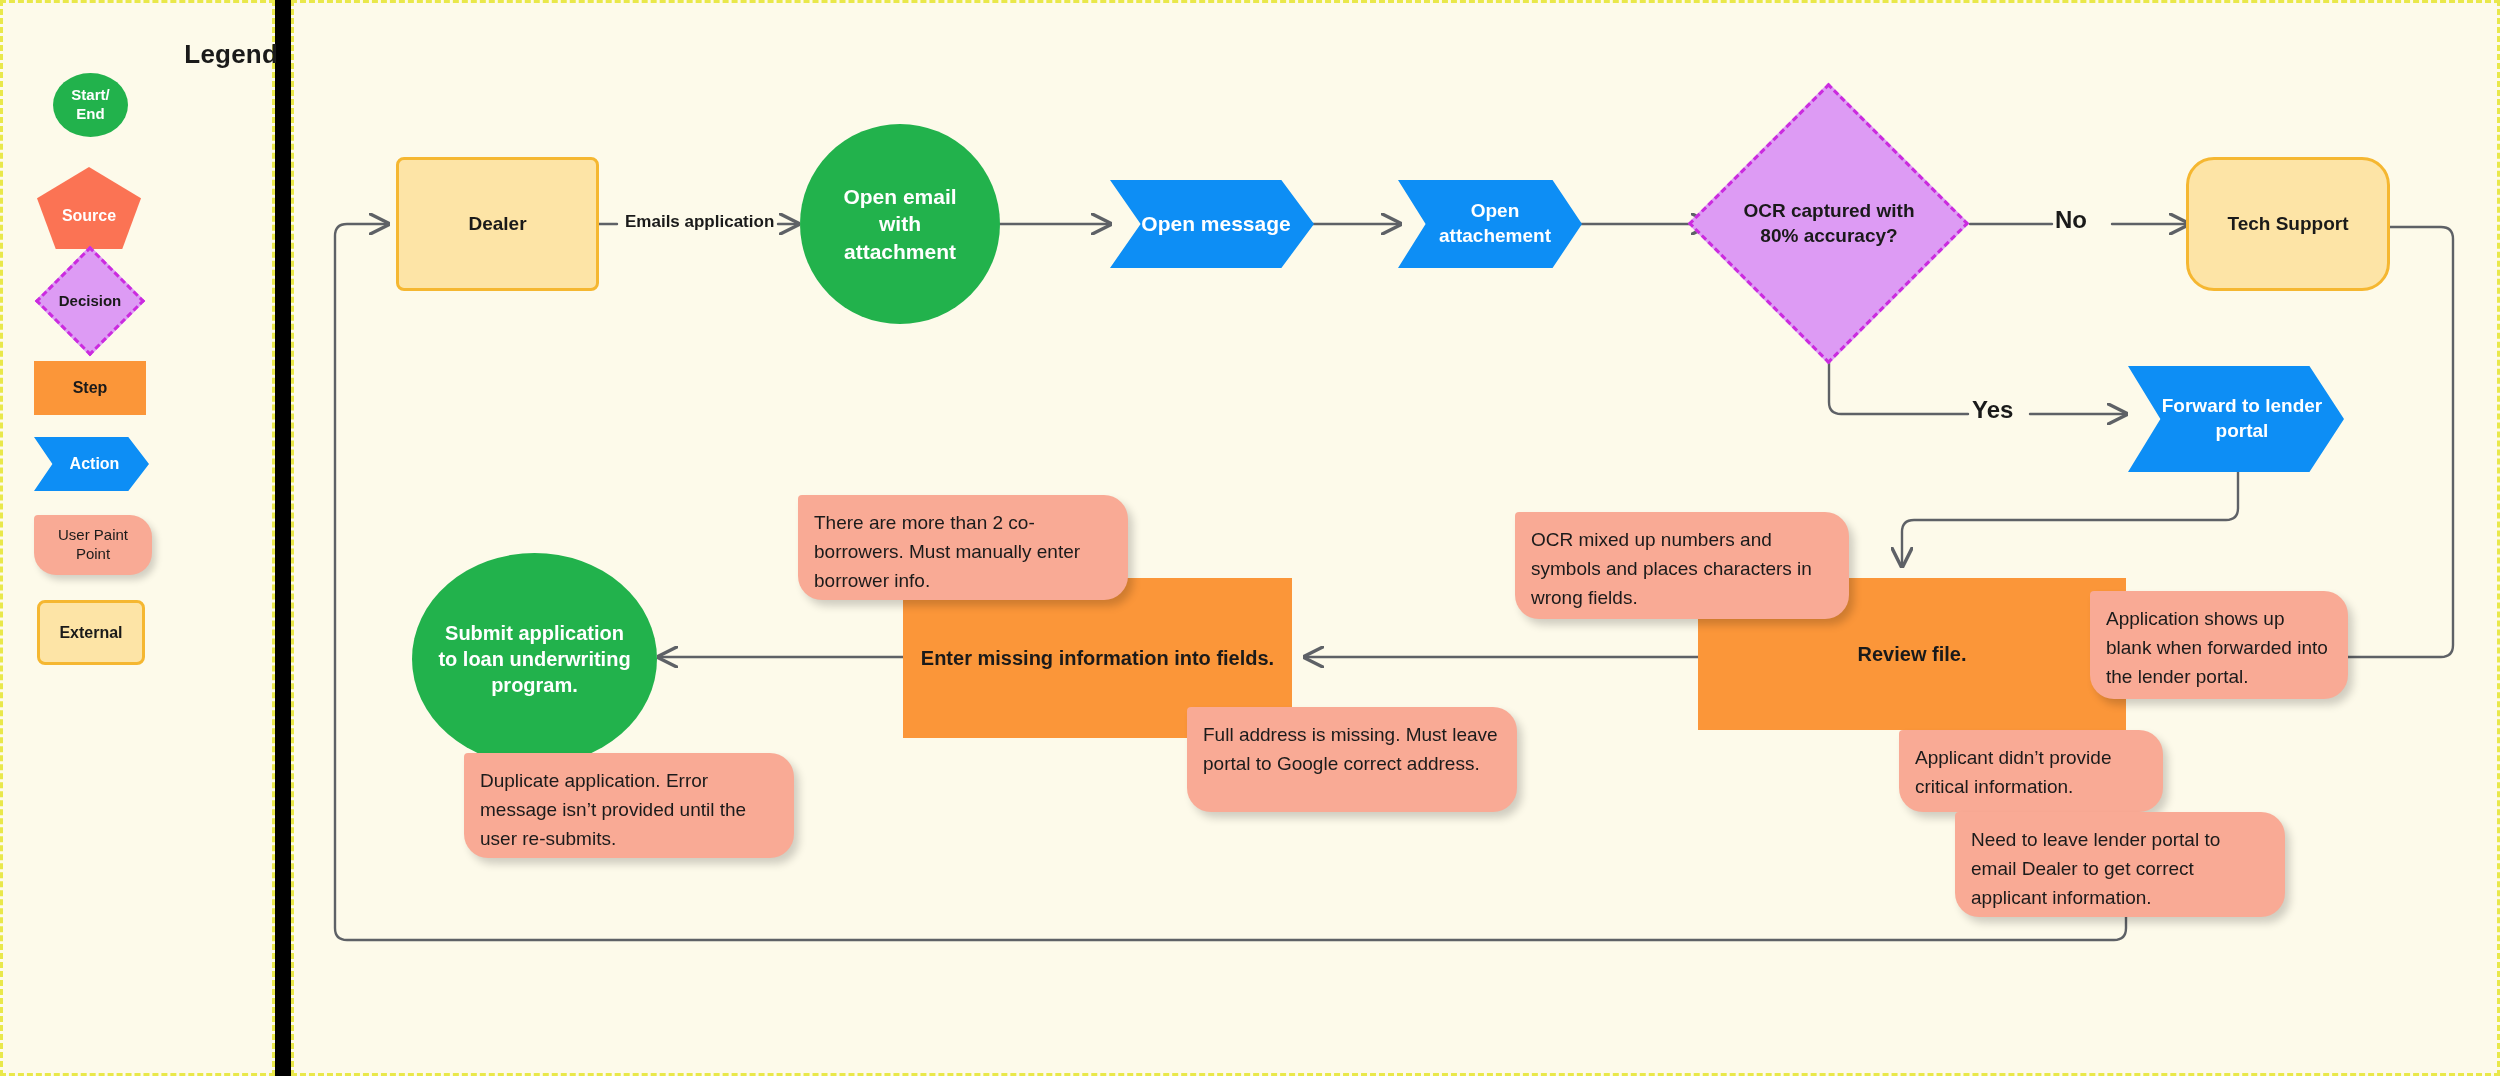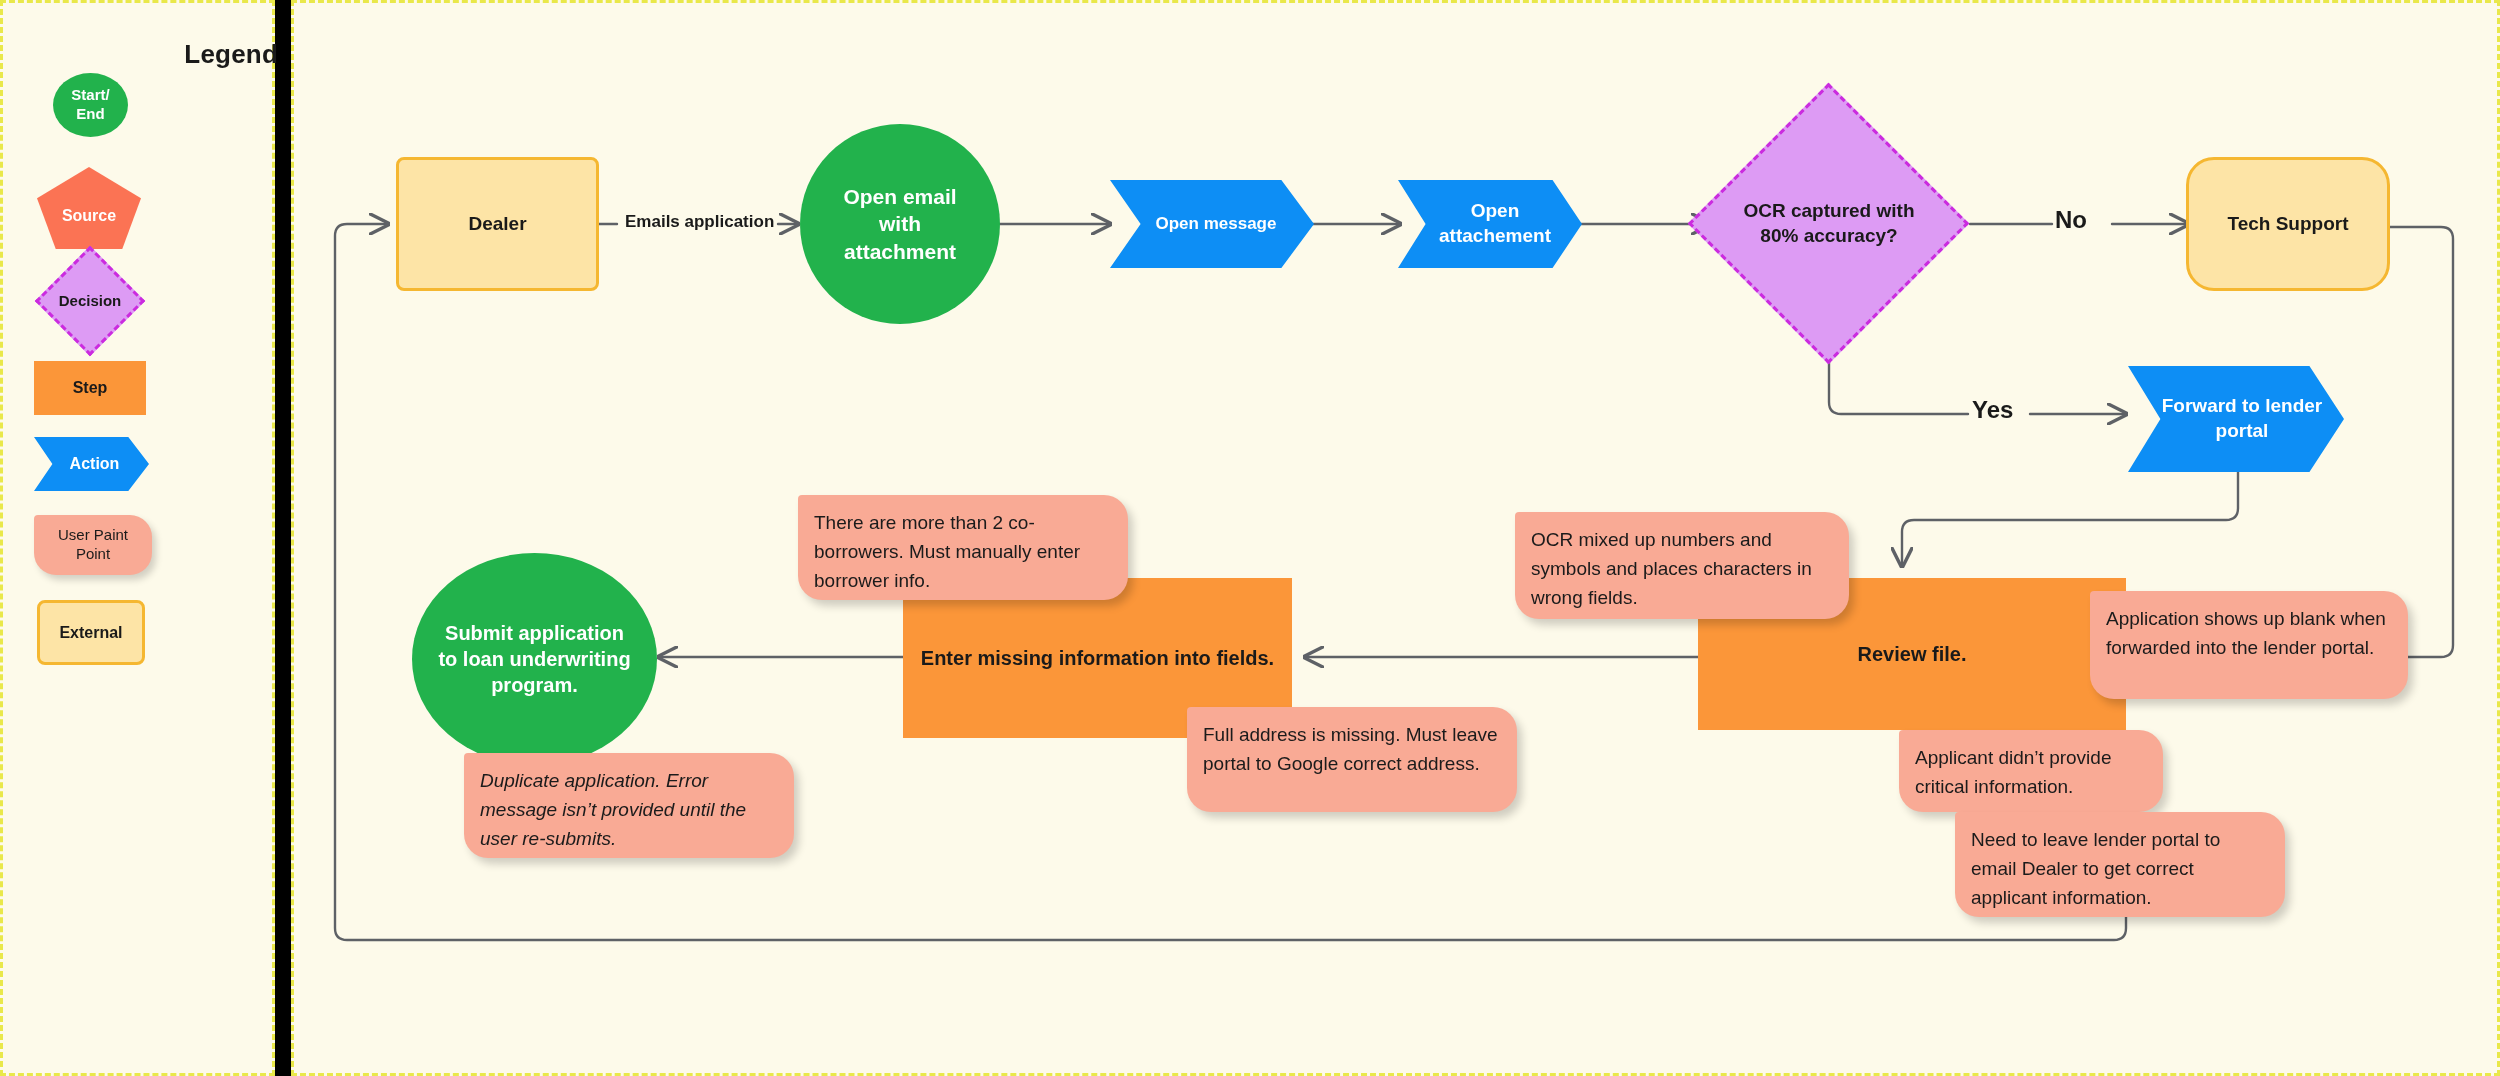--- a/index.html
+++ b/index.html
@@ -198,7 +198,7 @@
   </div>
 
   <div class="node chev" style="left:1110px; top:180px; width:204px; height:88px;">
-    <div class="node-text txt-white" style="font-size:17px; padding-left:18px;">Open message</div>
+    <div class="node-text txt-white" style="font-size:21px; padding-left:18px;">Open message</div>
   </div>
 
   <div class="node chev" style="left:1398px; top:180px; width:184px; height:88px;">

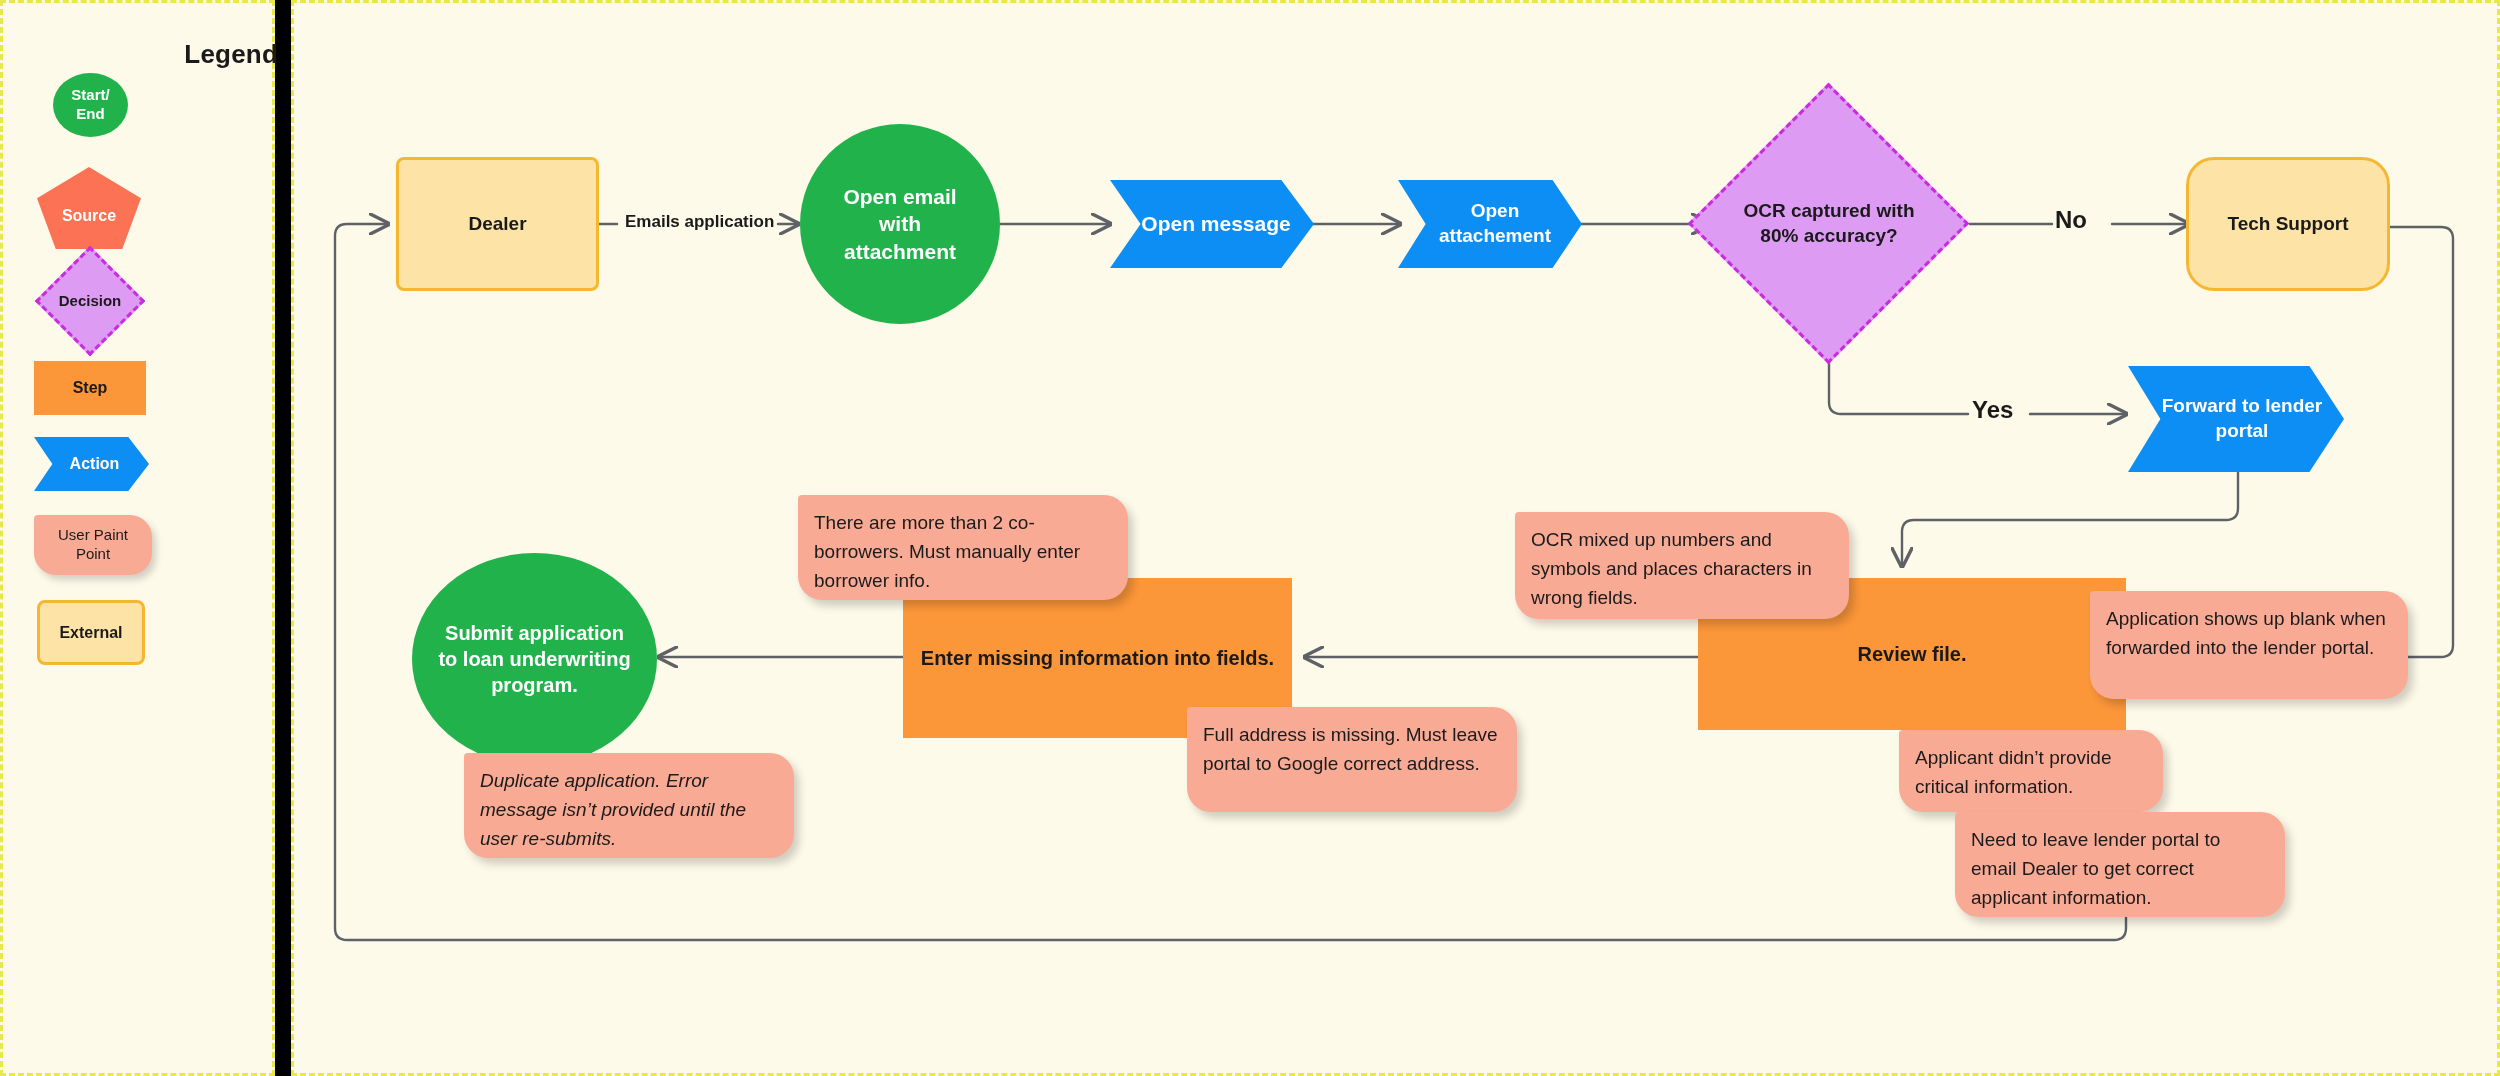--- a/index.html
+++ b/index.html
@@ -238,7 +238,7 @@
 
   <div class="callout" style="left:1515px; top:512px; width:334px; height:107px;">OCR mixed up numbers and symbols and places characters in wrong fields.</div>
 
-  <div class="callout" style="left:2090px; top:591px; width:318px; height:108px;">Application shows up blank when forwarded into the lender portal.</div>
+  <div class="callout" style="left:2090px; top:591px; width:258px; height:108px;">Application shows up blank when forwarded into the lender portal.</div>
 
   <div class="callout" style="left:1187px; top:707px; width:330px; height:105px;">Full address is missing. Must leave portal to Google correct address.</div>
 

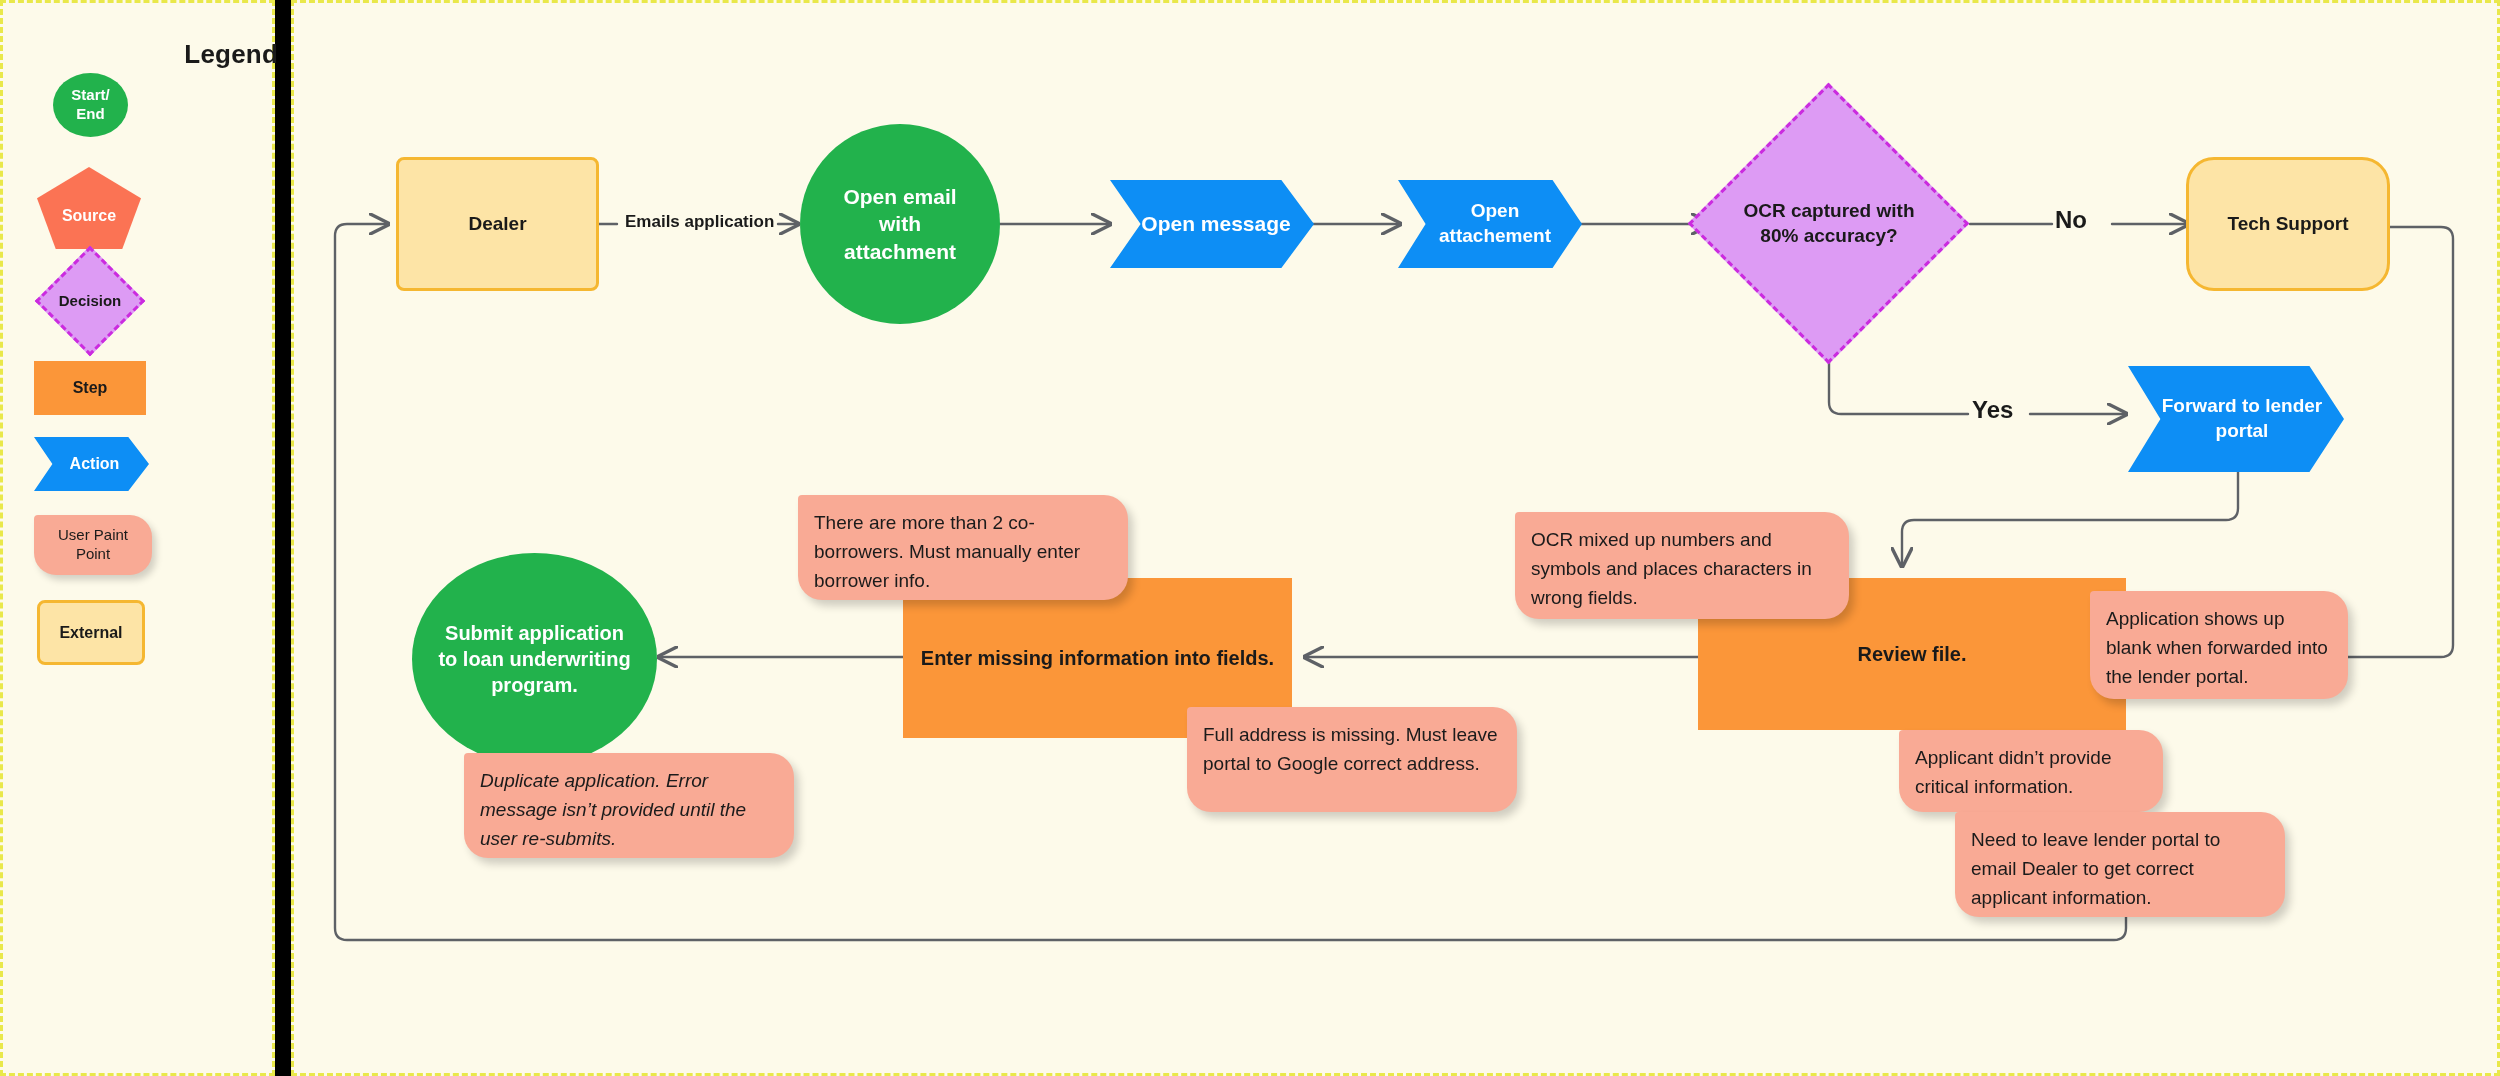--- a/index.html
+++ b/index.html
@@ -242,7 +242,7 @@
 
   <div class="callout" style="left:1187px; top:707px; width:330px; height:105px;">Full address is missing. Must leave portal to Google correct address.</div>
 
-  <div class="callout" style="left:464px; top:753px; width:330px; height:105px;font-style:italic;">Duplicate application. Error message isn’t provided until the user re-submits.</div>
+  <div class="callout" style="left:464px; top:753px; width:330px; height:105px;">Duplicate application. Error message isn’t provided until the user re-submits.</div>
 
   <div class="callout" style="left:1899px; top:730px; width:264px; height:82px;">Applicant didn’t provide critical information.</div>
 

